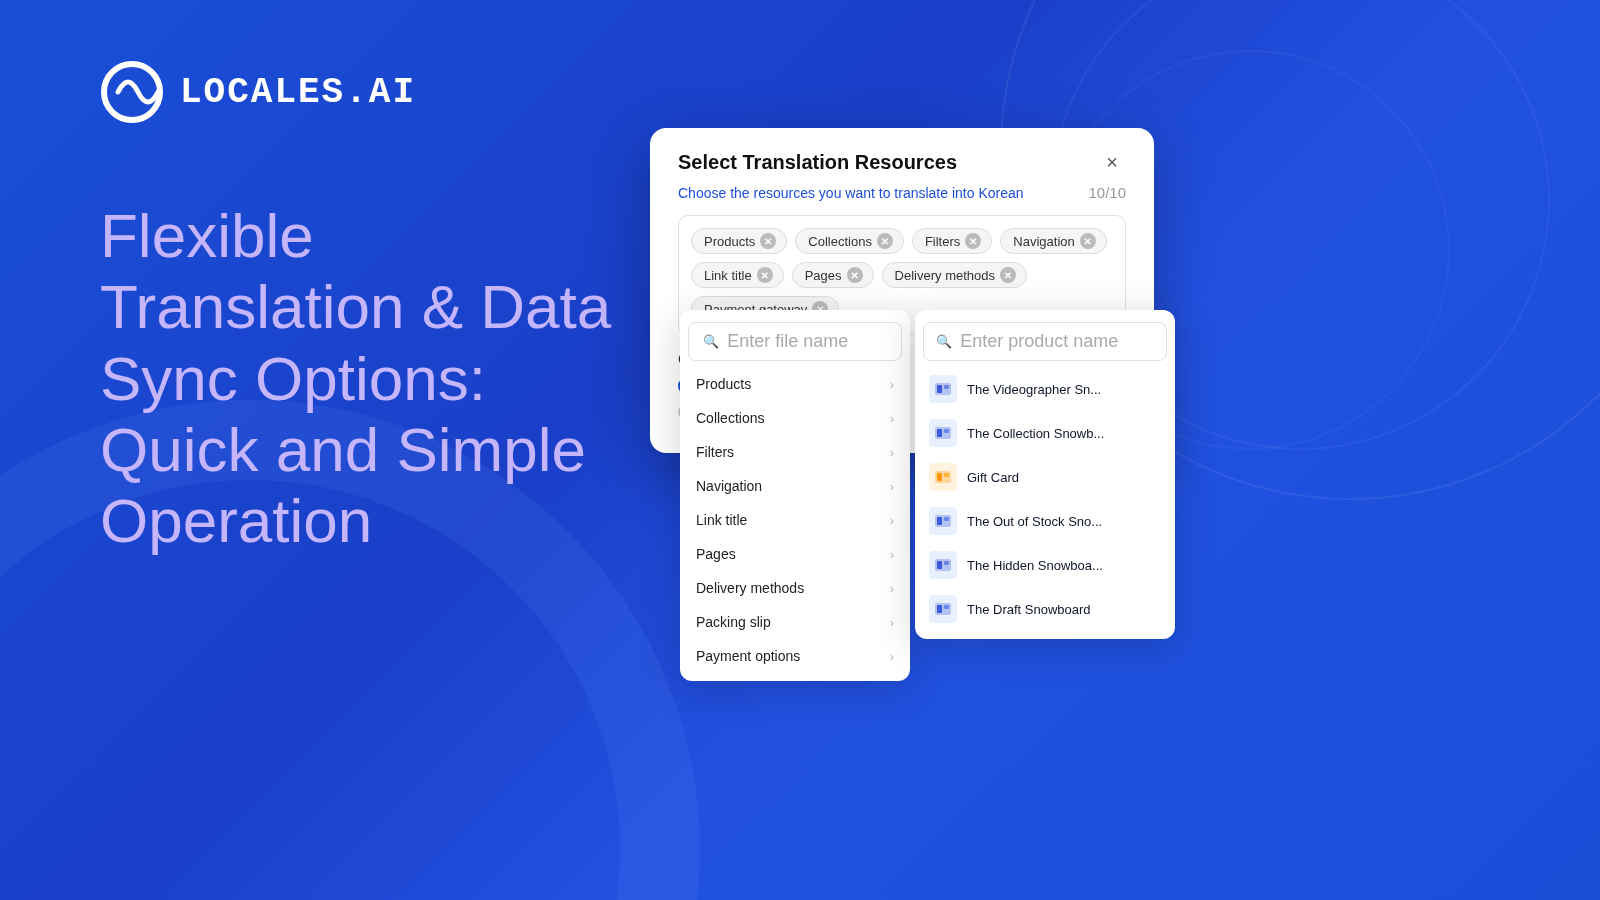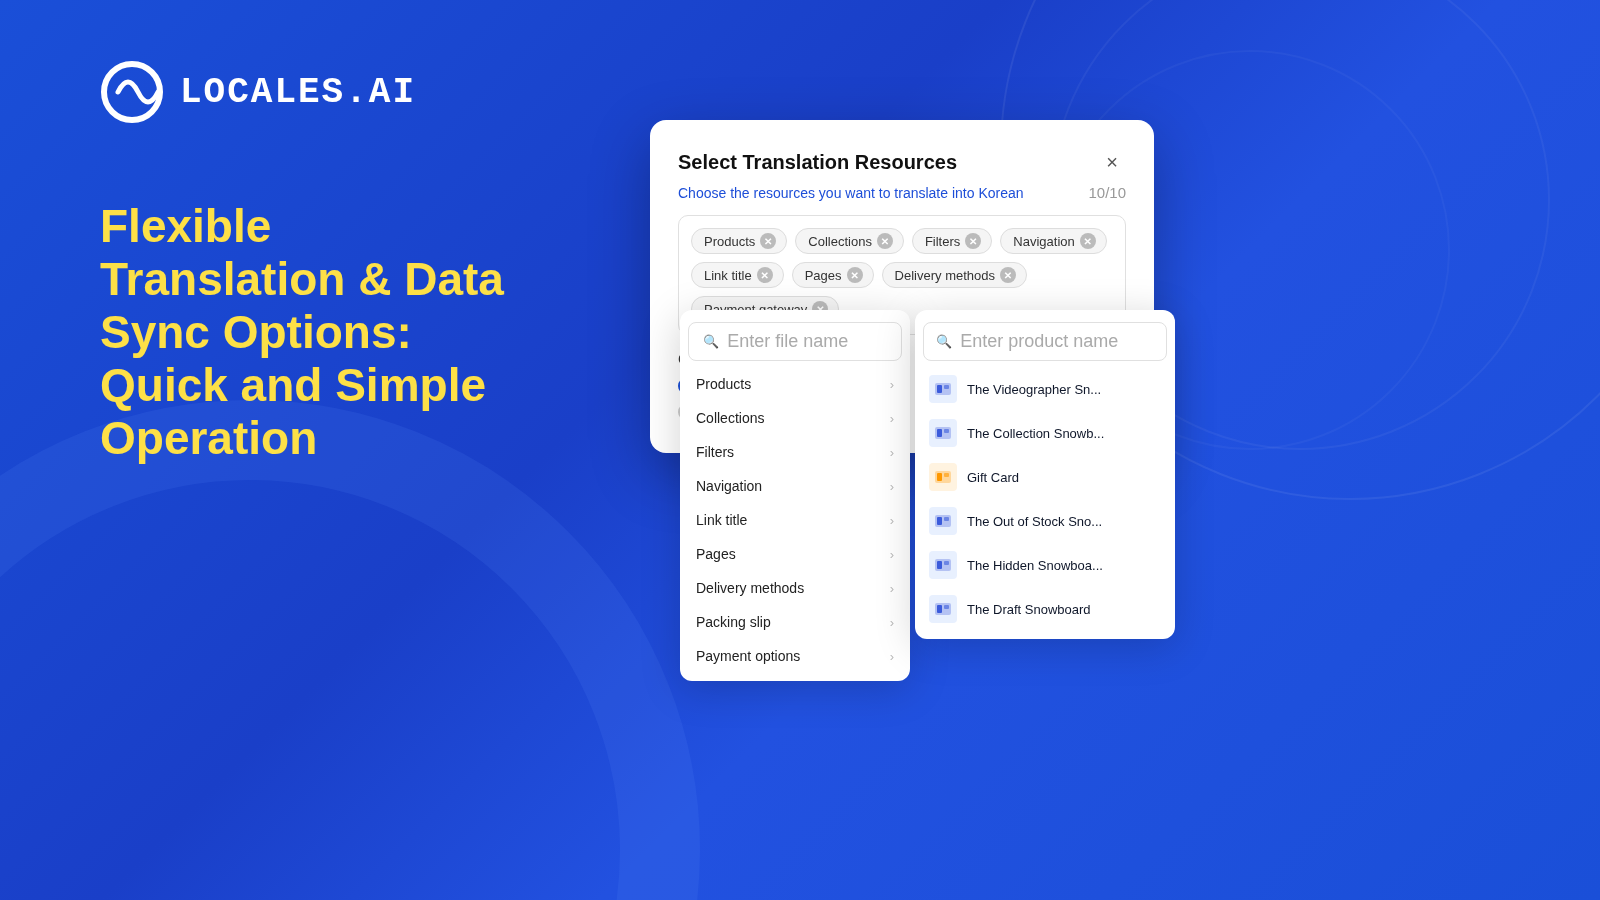--- a/index.html
+++ b/index.html
@@ -90,13 +90,13 @@
     
     .dialog {
       position: absolute;
-      top: 120px;
+      top: 128px;
       left: 650px;
       width: 504px;
       background: white;
       border-radius: 16px;
       box-shadow: 0 20px 60px rgba(0,0,0,0.3);
-      padding: 28px 28px 24px;
+      padding: 20px 28px 24px;
       z-index: 10;
     }
 

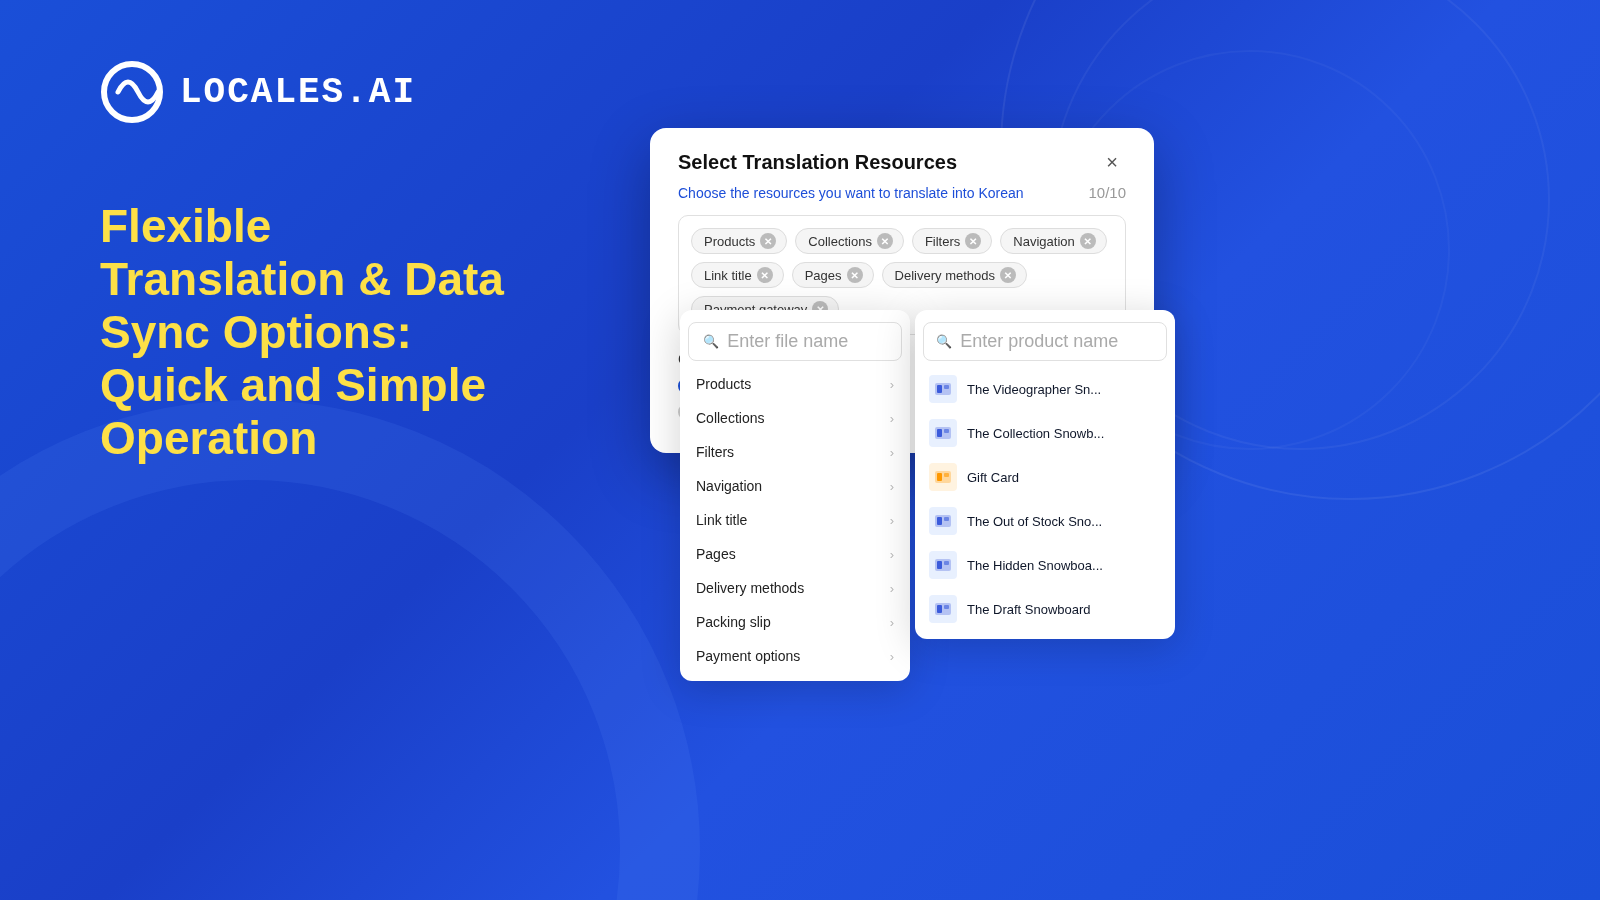--- a/index.html
+++ b/index.html
@@ -81,9 +81,9 @@
     }
 
     .hero-text h1 {
-      font-size: 46px;
-      font-weight: 700;
-      color: #fde047;
+      font-size: 62px;
+      font-weight: 400;
+      color: #c4b5fd;
       line-height: 1.15;
     }
 

